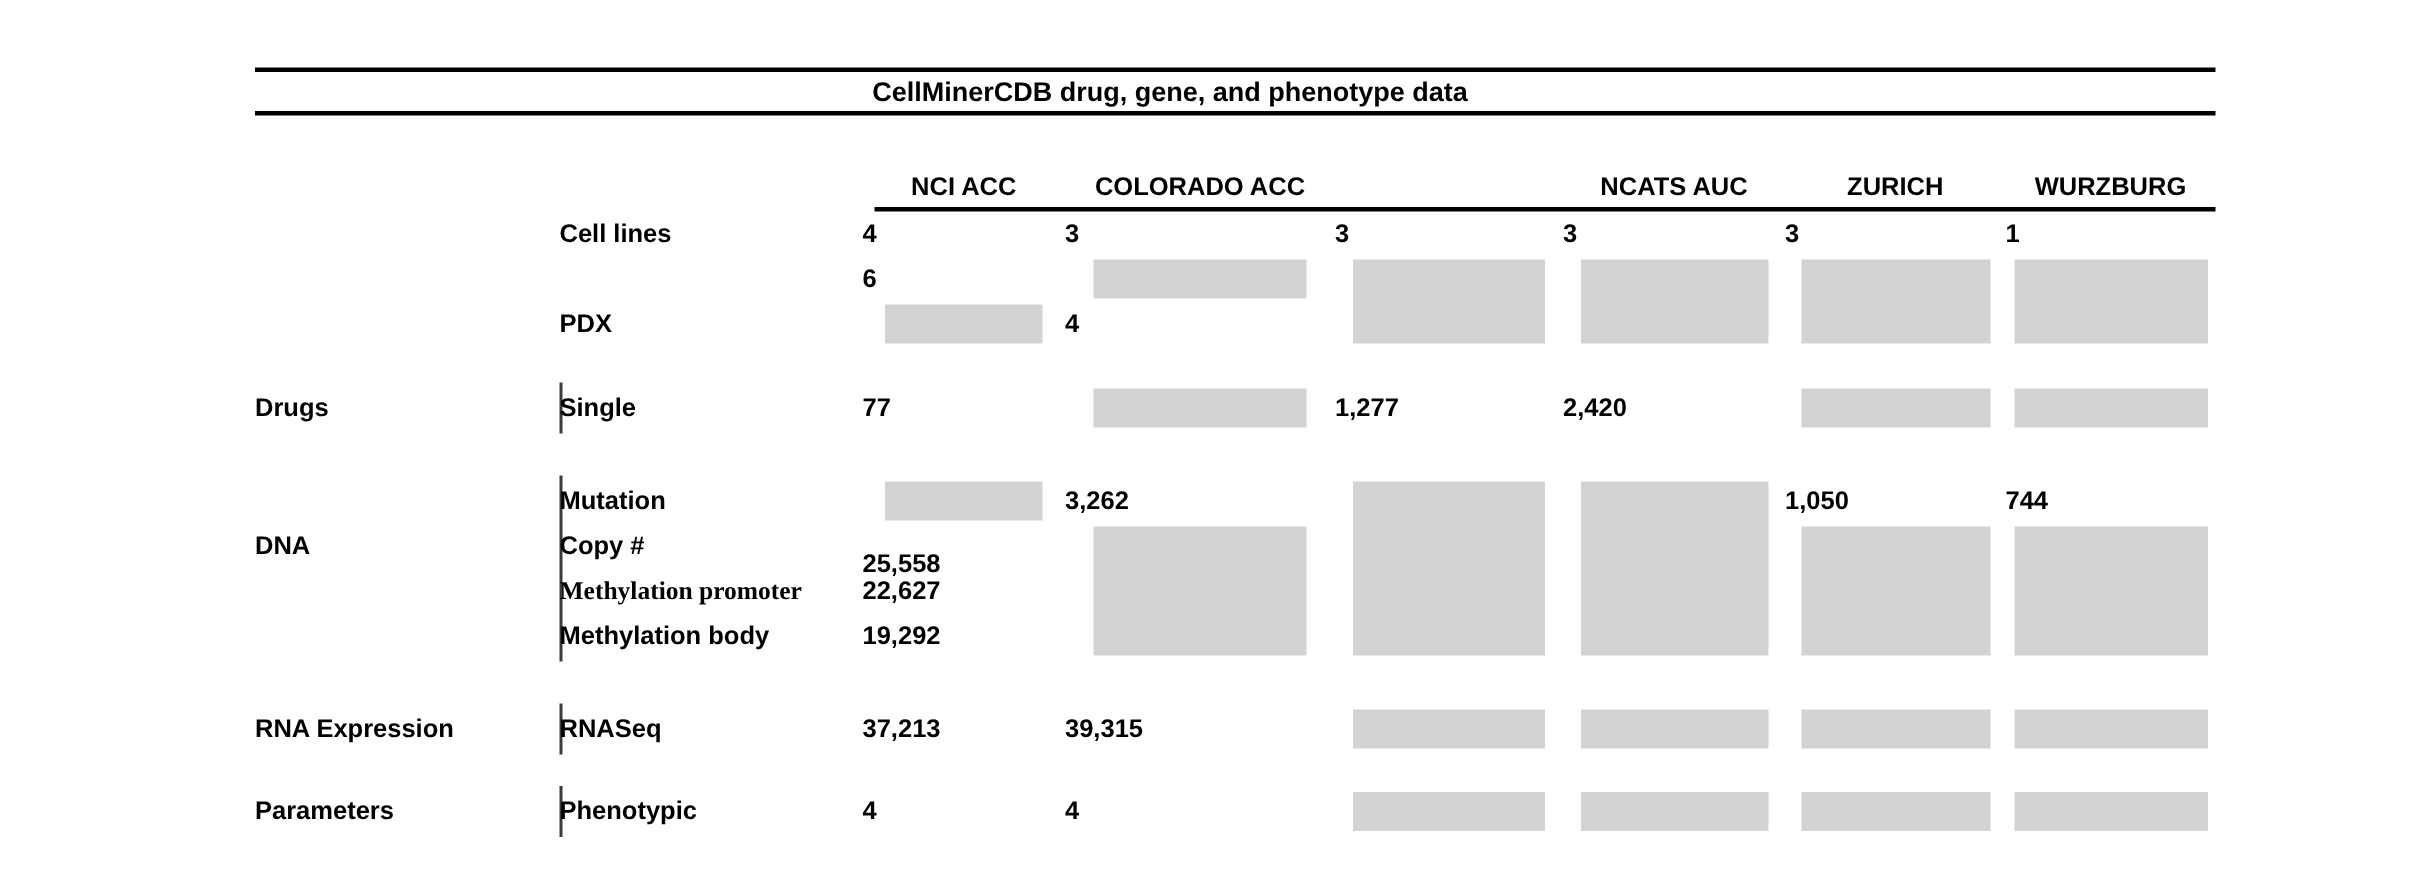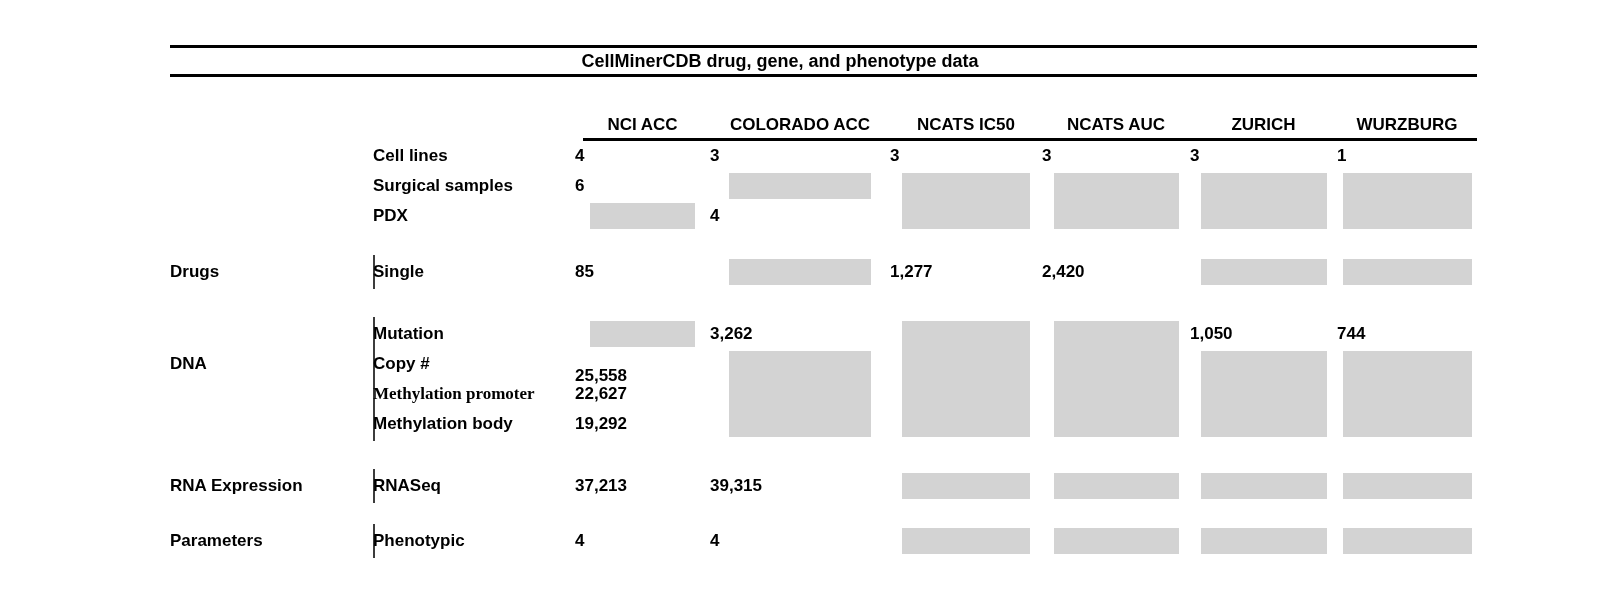--- a/index.html
+++ b/index.html
@@ -37,7 +37,6 @@
   <div class="grid" id="table-grid" style="grid-template-columns: 203px 202px 135px 180px 152px 148px 147px 140px; grid-template-rows: 40px 30px 30px 30px 26px 30px 32px 30px 30px 30px 30px 32px 30px 25px 30px;">
       <div class="hcell" style="grid-area: 1 / 3;">NCI ACC</div>
       <div class="hcell" style="grid-area: 1 / 4; text-align: center;">COLORADO ACC</div>
-      <div class="hcell" style="grid-area: 1 / 5;">NCATS IC50</div>
       <div class="hcell" style="grid-area: 1 / 7;">ZURICH</div>
       <div class="hcell" style="grid-area: 1 / 6;">NCATS AUC</div>
       <div class="hcell" style="grid-area: 1 / 8; margin-top: 39px;">WURZBURG</div>

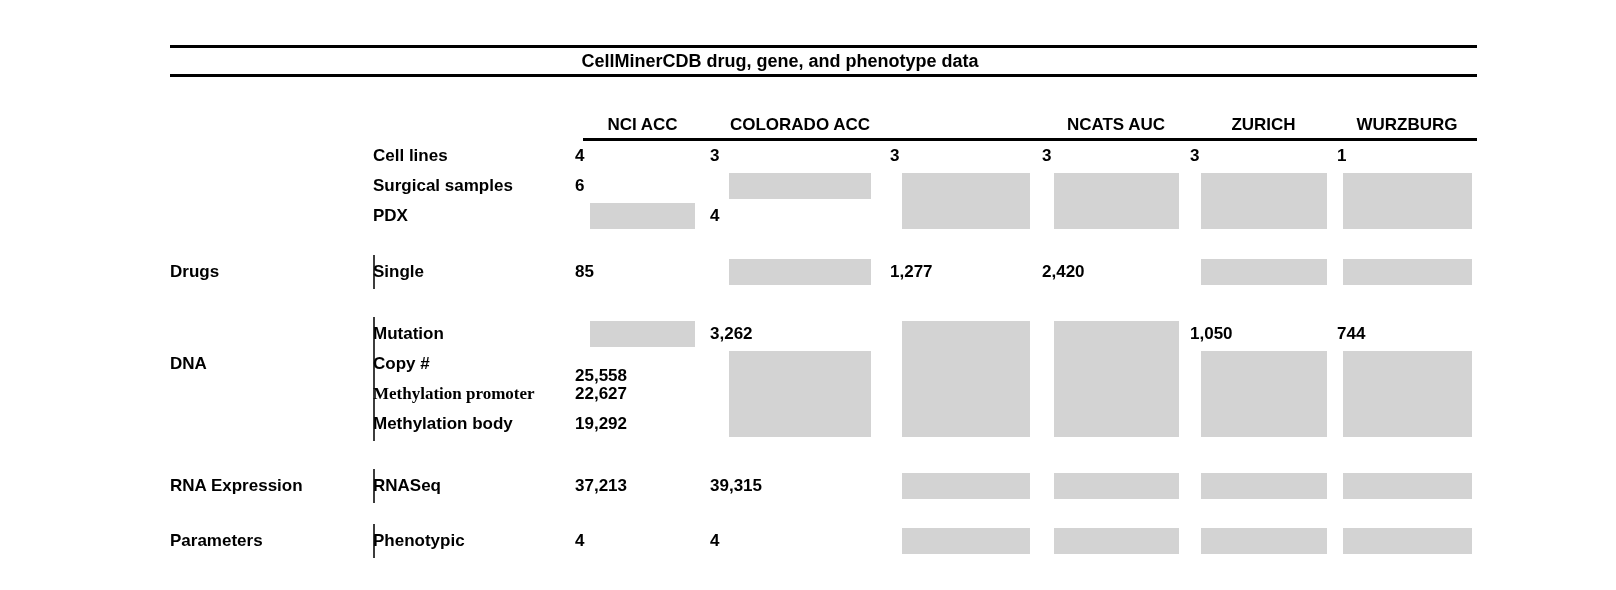--- a/index.html
+++ b/index.html
@@ -47,7 +47,6 @@
       <div class="vcell" style="grid-area: 2 / 6;">3</div>
       <div class="vcell" style="grid-area: 2 / 7;">3</div>
       <div class="vcell" style="grid-area: 2 / 8;">1</div>
-      <div class="lcell" style="grid-area: 3 / 2;">Surgical samples</div>
       <div class="vcell" style="grid-area: 3 / 3;">6</div>
       <div class="lcell" style="grid-area: 4 / 2;">PDX</div>
       <div class="vcell" style="grid-area: 4 / 4;">4</div>

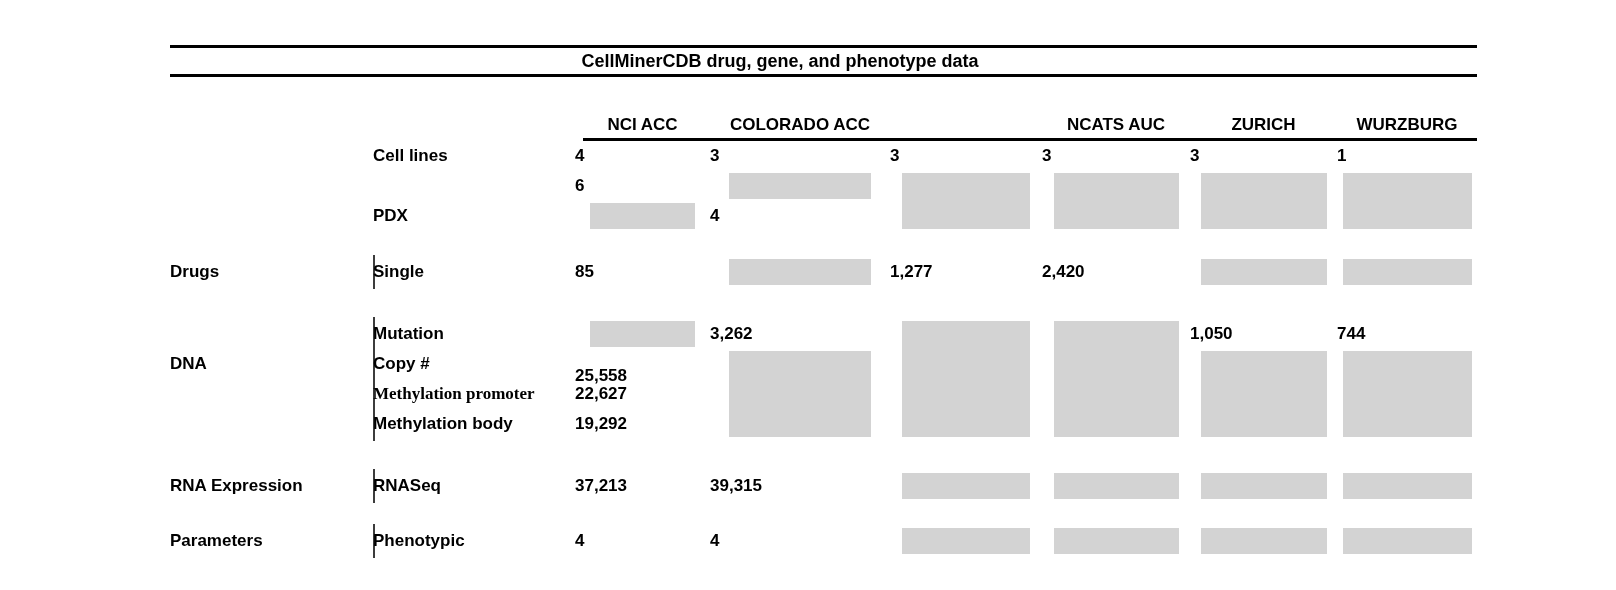--- a/index.html
+++ b/index.html
@@ -59,7 +59,7 @@
       <div class="gcell" style="grid-area: 6 / 1;">Drugs</div>
       <div class="vsep" style="grid-area: 6 / 2 / span 1;"></div>
       <div class="lcell" style="grid-area: 6 / 2;">Single</div>
-      <div class="vcell" style="grid-area: 6 / 3;">85</div>
+      <div class="vcell" style="grid-area: 6 / 3;">77</div>
       <div class="vcell" style="grid-area: 6 / 5;">1,277</div>
       <div class="vcell" style="grid-area: 6 / 6;">2,420</div>
       <div class="mbox" style="grid-area: 6 / 4 / span 1; width: 142px; background: rgb(211, 211, 211);"></div>

